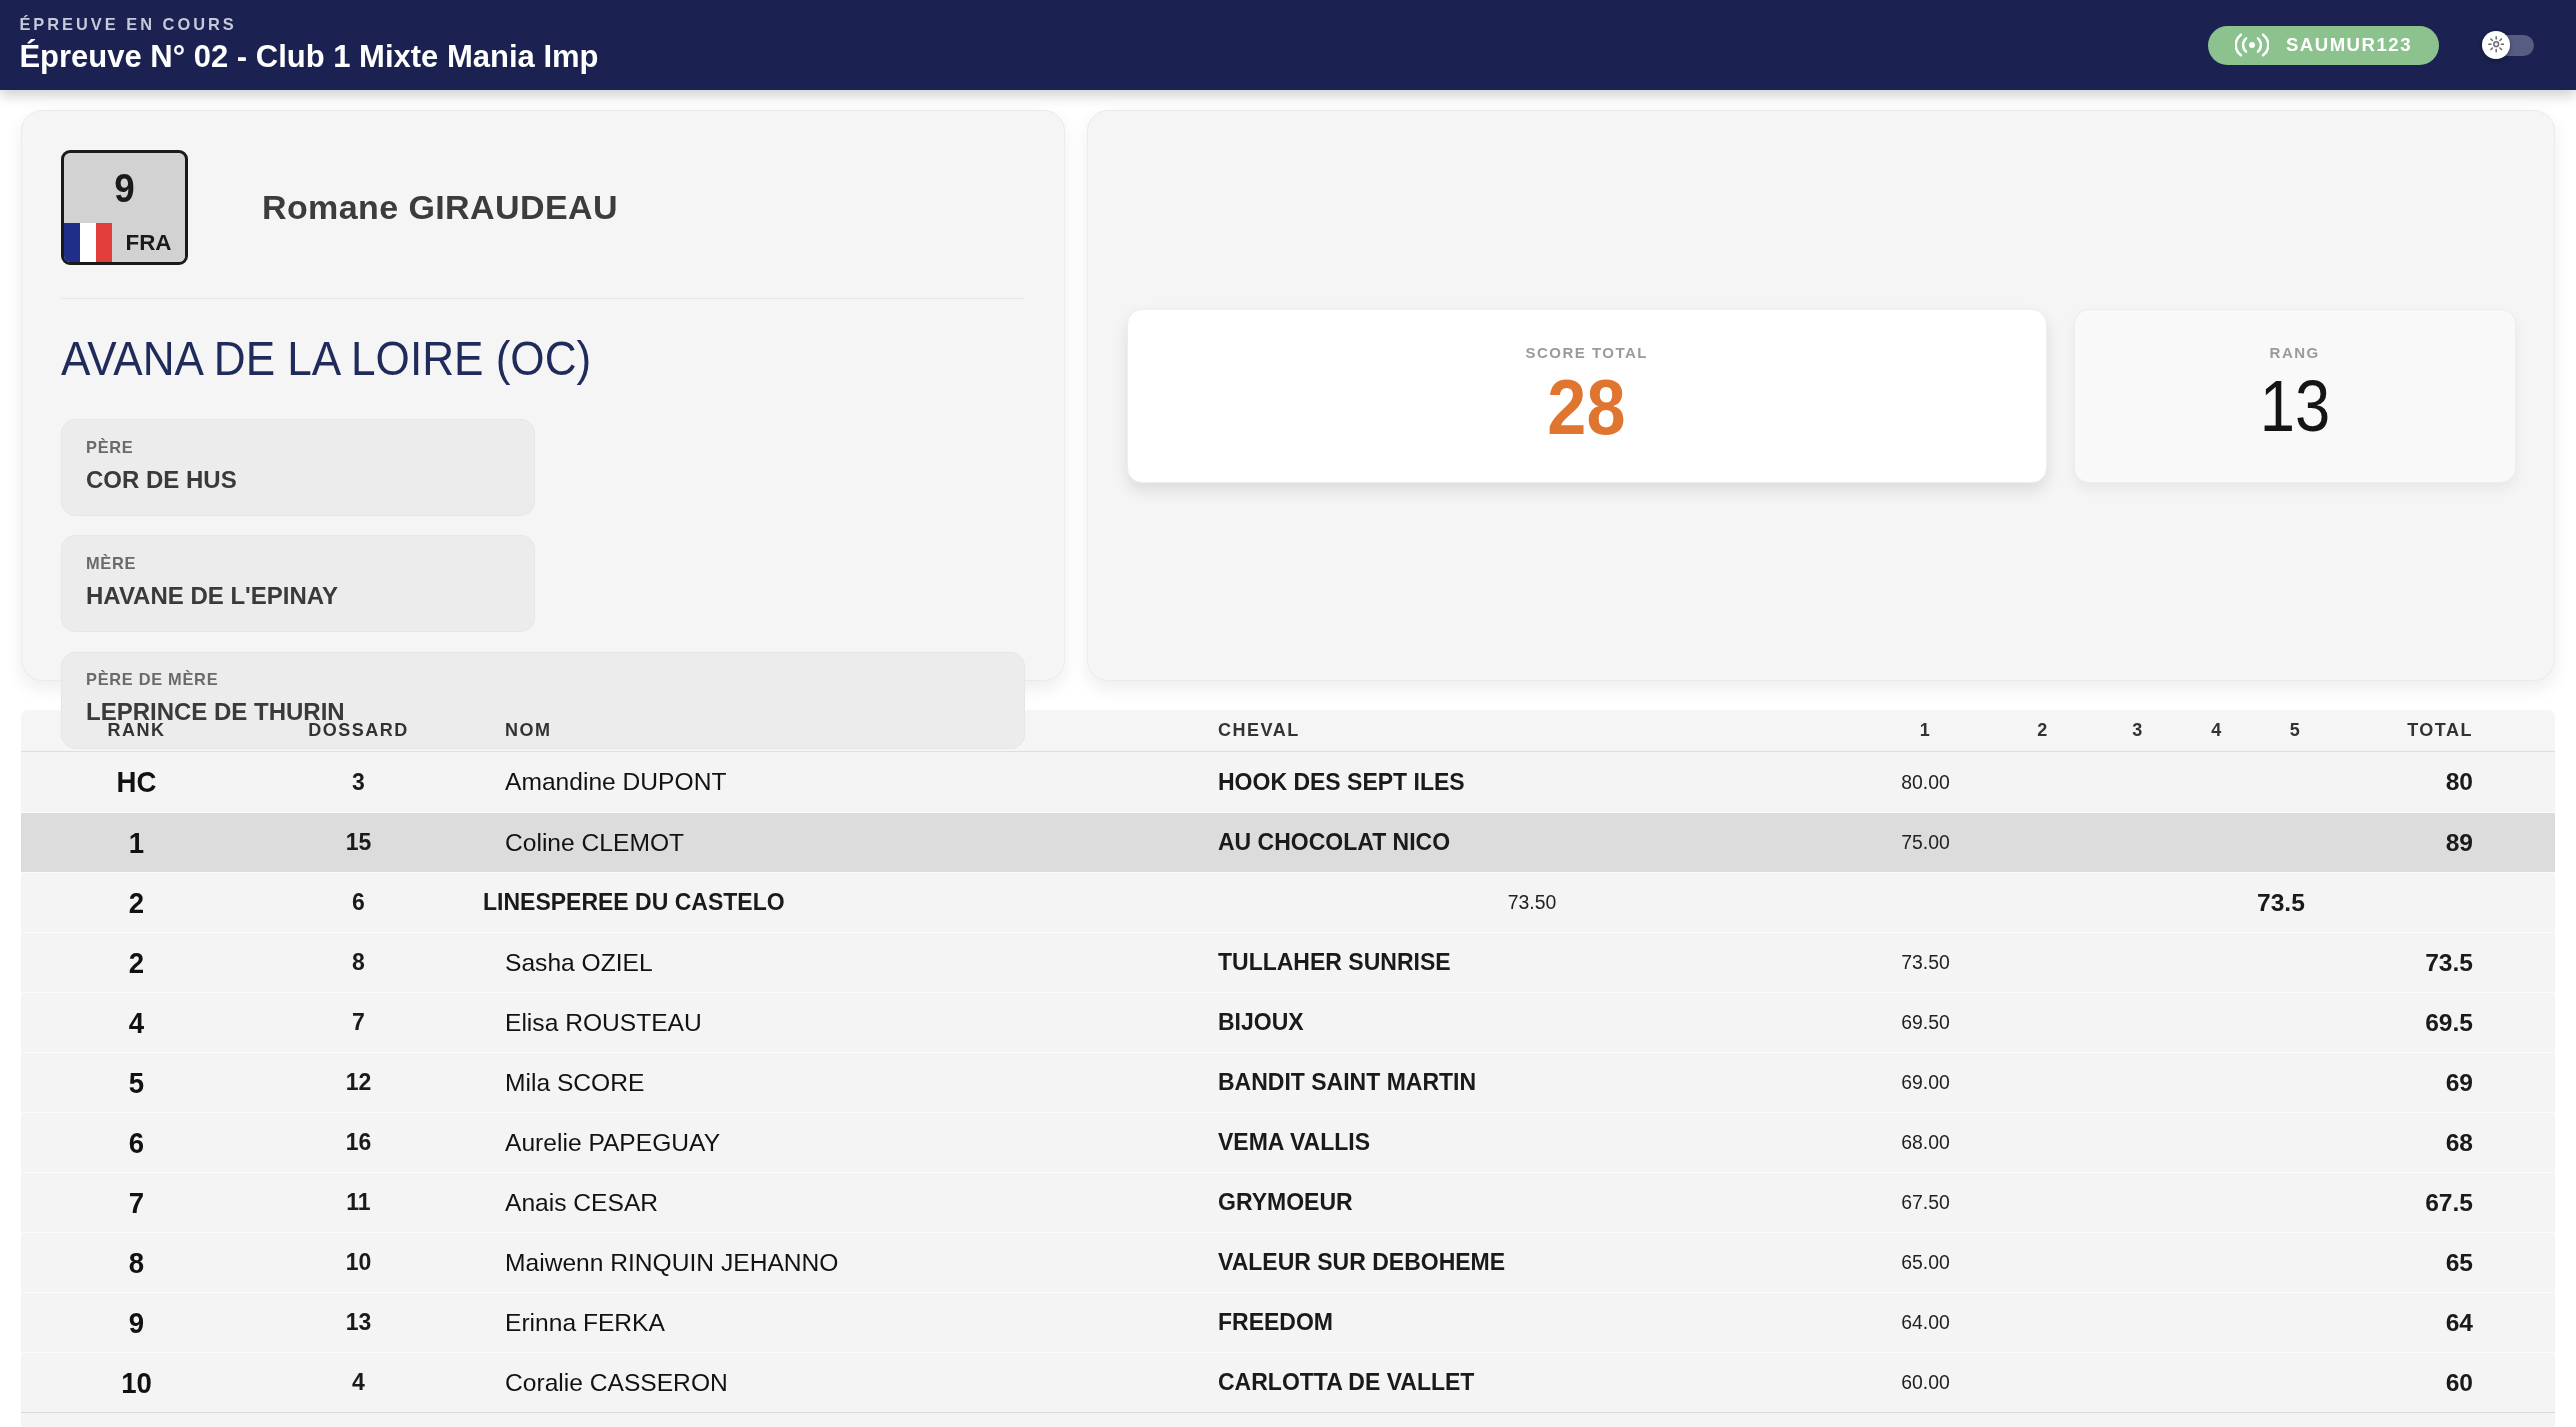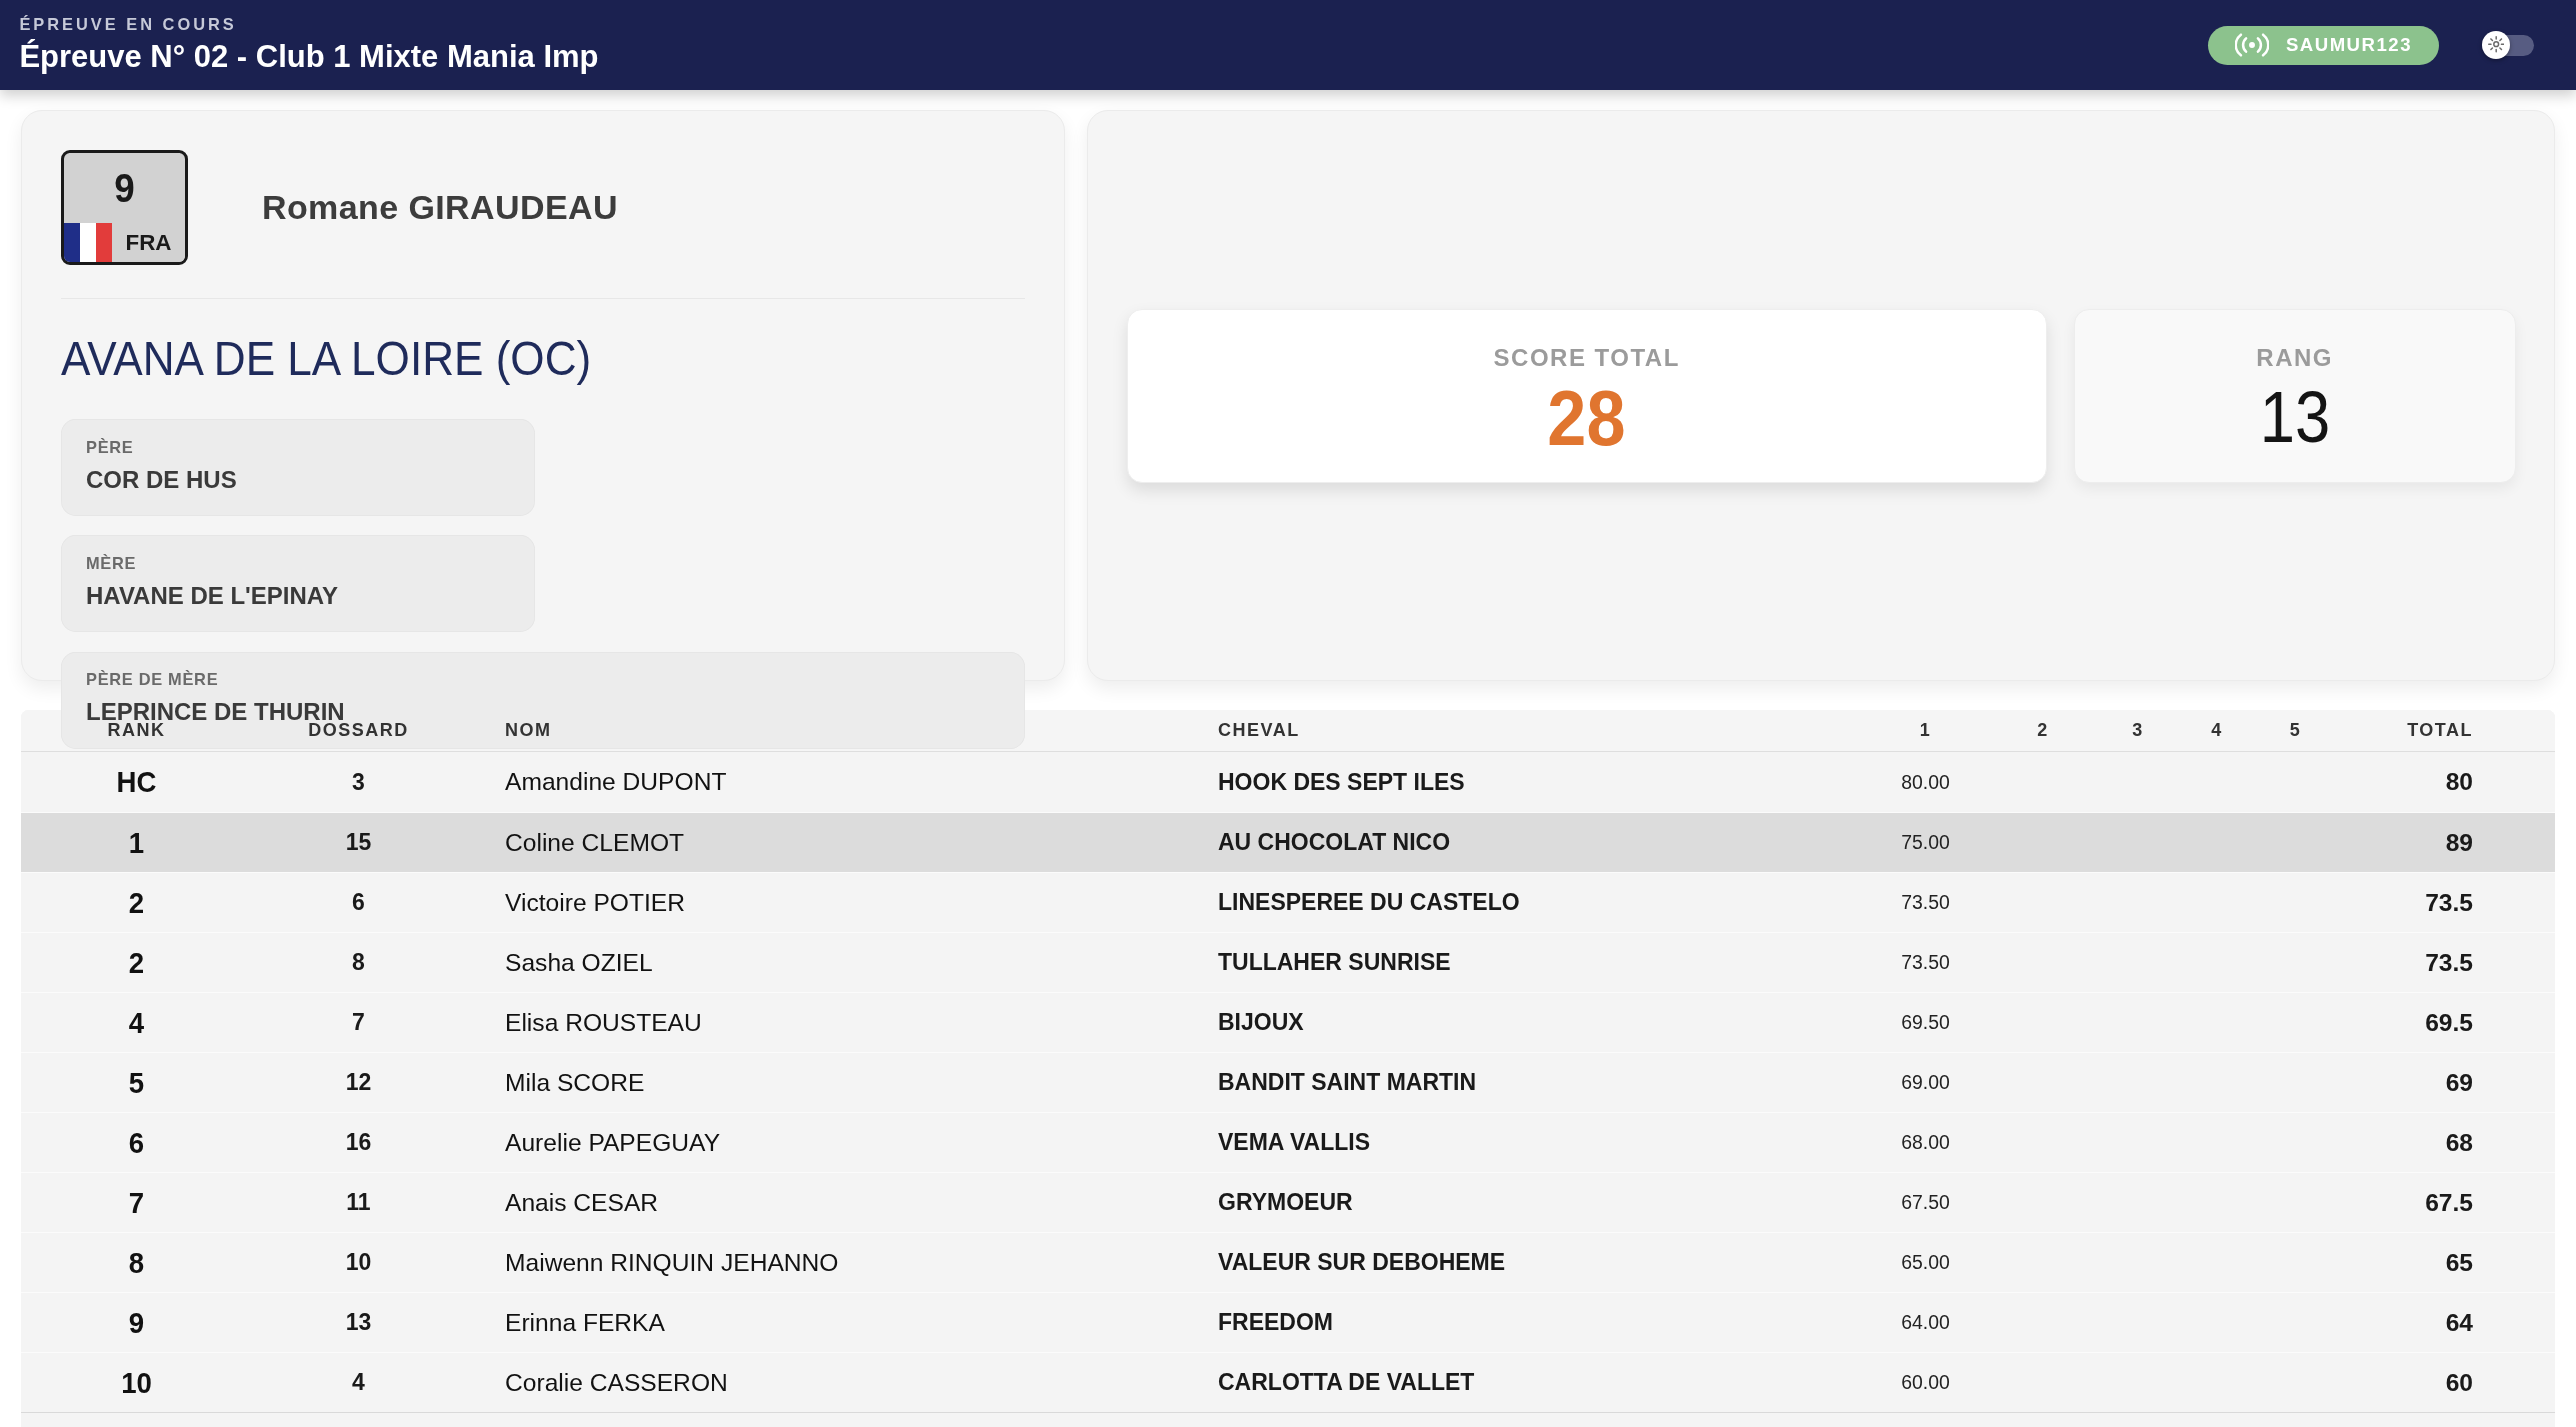--- a/index.html
+++ b/index.html
@@ -68,7 +68,7 @@
                 box-shadow:0 7.5px 16.4px rgba(0,0,0,0.10); }
   .rank-card  { width:442px; background:#f9f9f9; border:0.7px solid #ededed;
                 box-shadow:0 6px 13.4px rgba(0,0,0,0.06); }
-  .metric-label { font-size:24px; font-weight:700; letter-spacing:1.5px; color:#9b9b9b;text-align:center; }
+  .metric-label { font-size:15px; font-weight:700; letter-spacing:1.5px; color:#9b9b9b;text-align:center; }
   .score-value { font-size:78px; font-weight:700; color:#e0752f; line-height:1.2;
                  transform:scaleX(0.9); }
   .rank-value  { font-size:72px; font-weight:500; color:#141414; line-height:1.25;

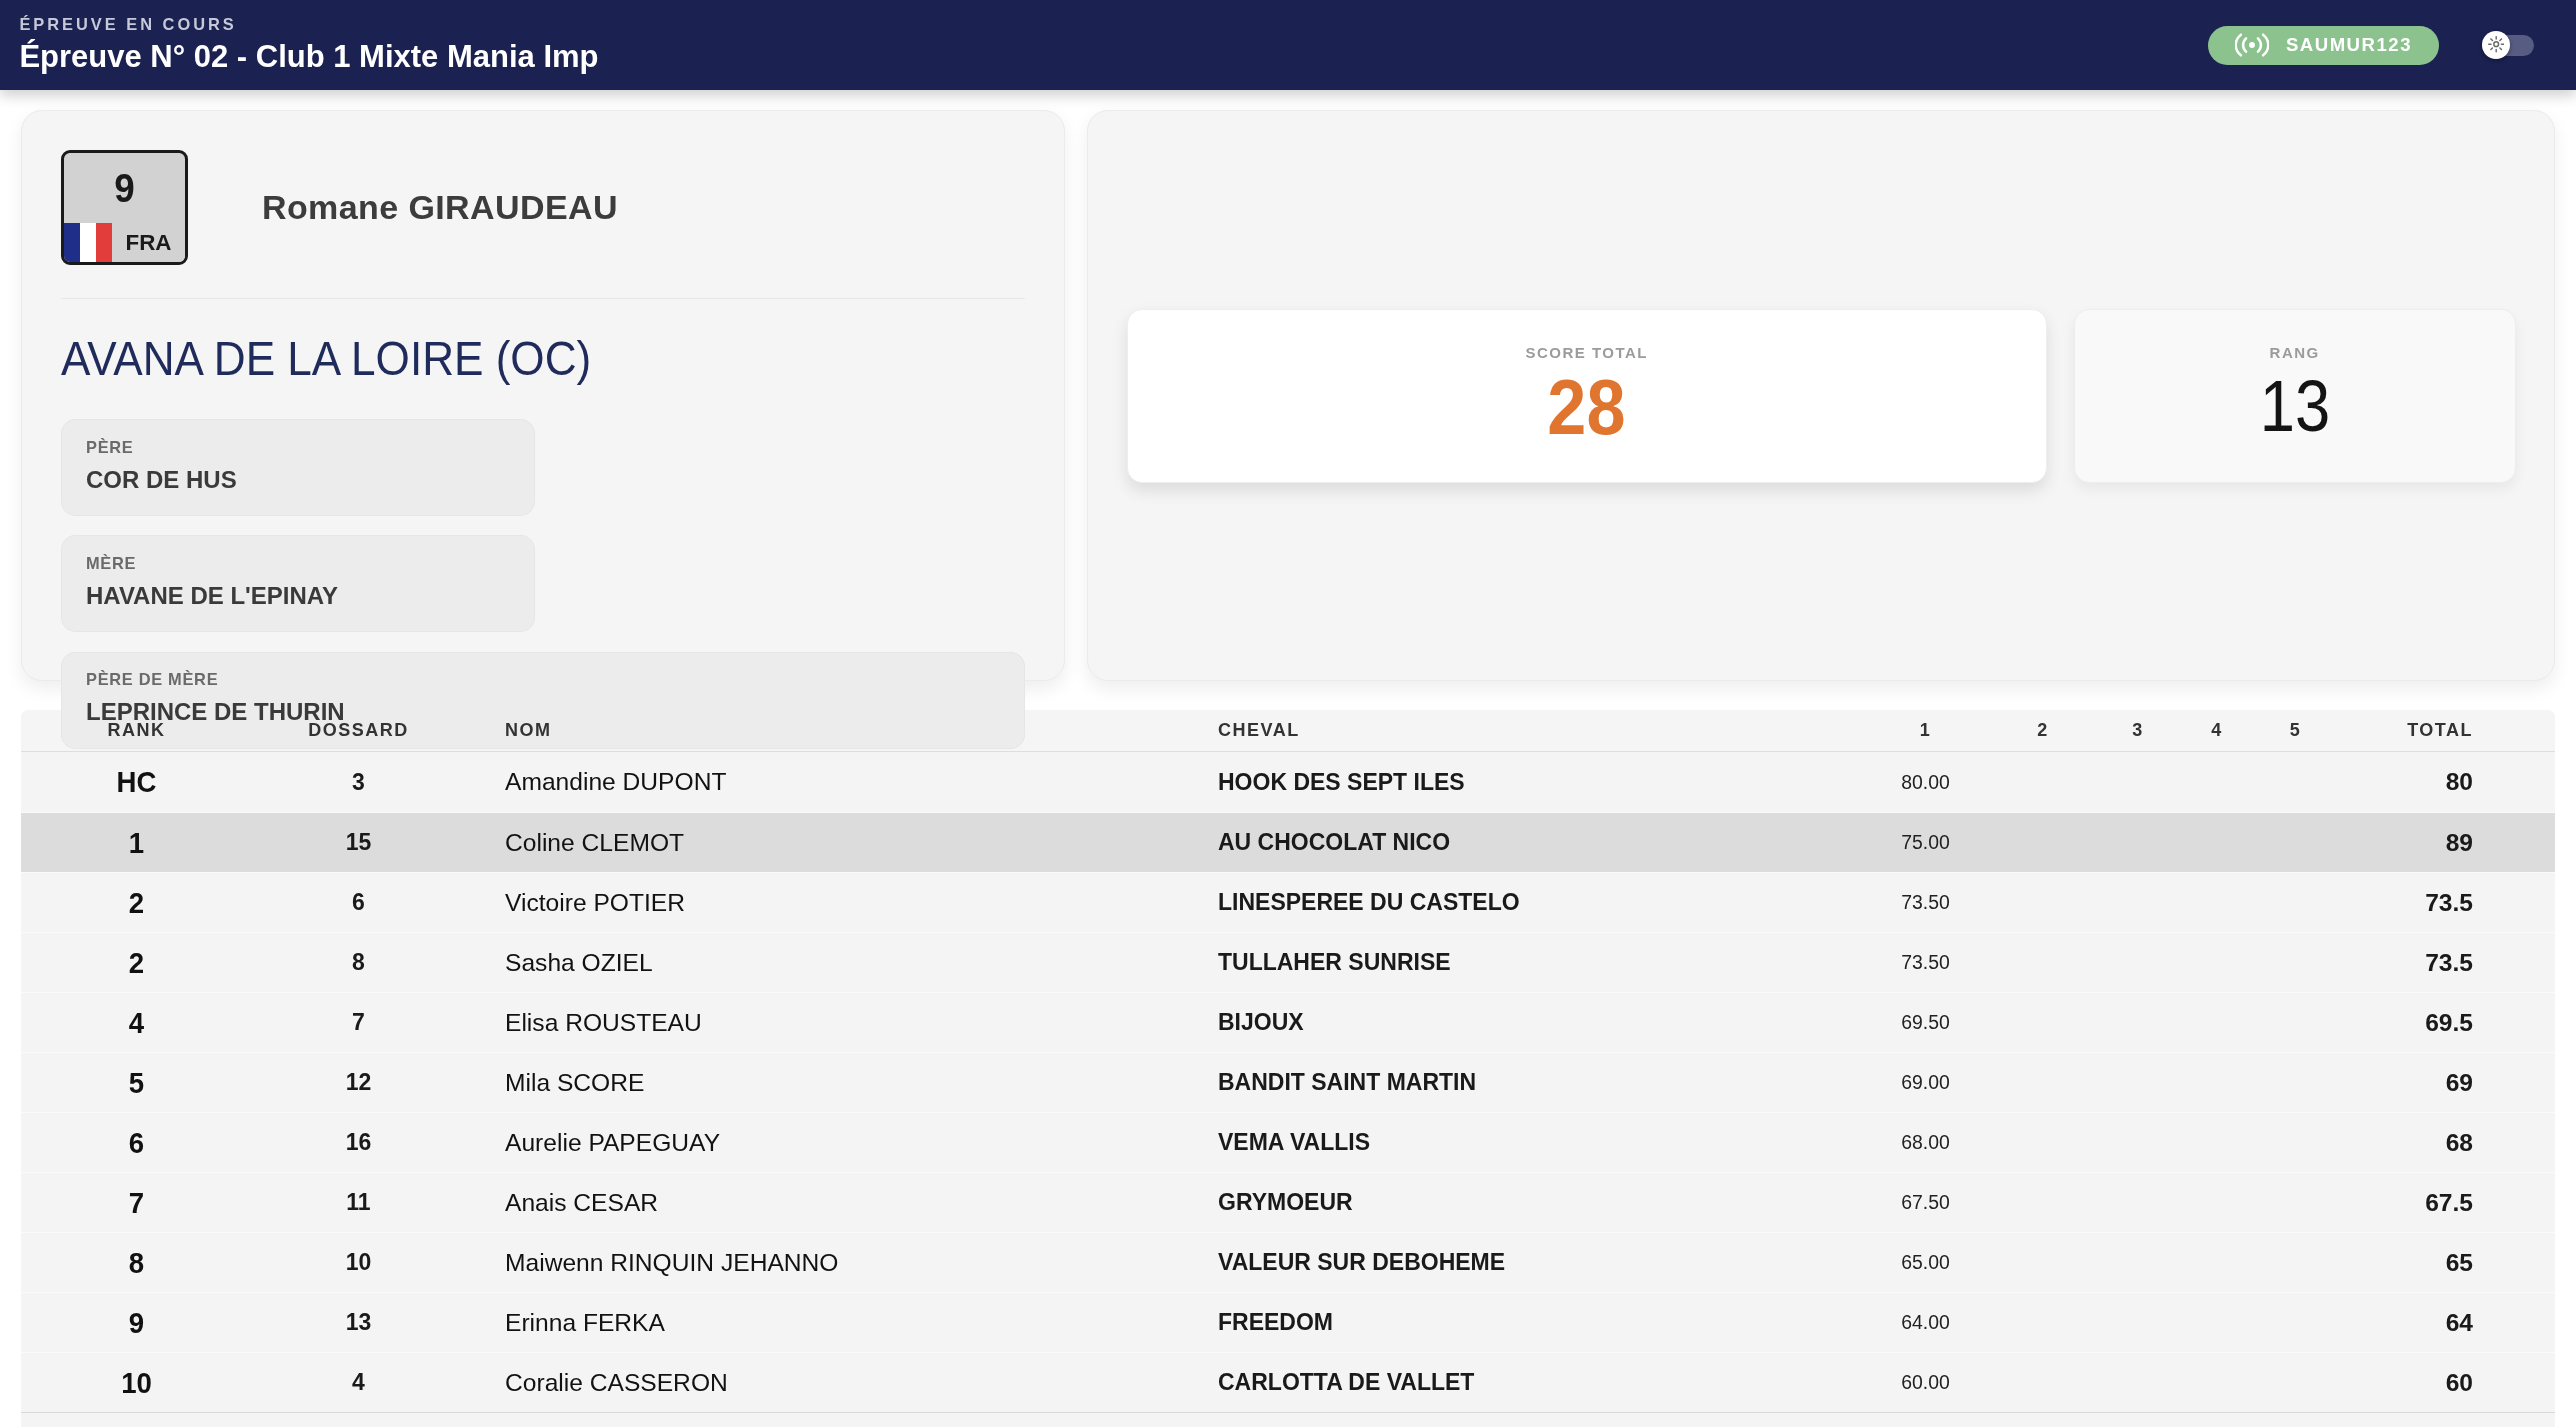--- a/index.html
+++ b/index.html
@@ -223,7 +223,6 @@
     <div class="rgrid trow">
       <div class="c-rank">2</div>
       <div class="c-dossard">6</div>
-      <div class="c-nom">Victoire POTIER</div>
       <div class="c-cheval">LINESPEREE DU CASTELO</div>
       <div class="c-s">73.50</div>
       <div class="c-s"></div>

